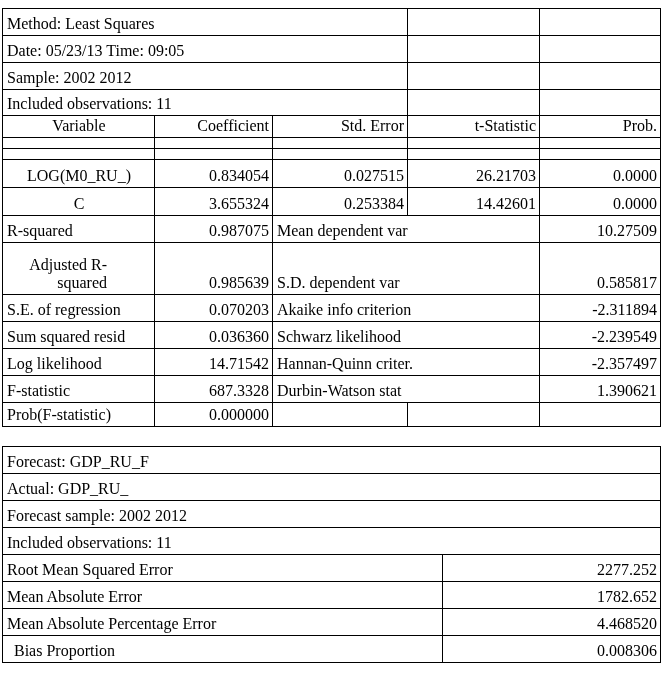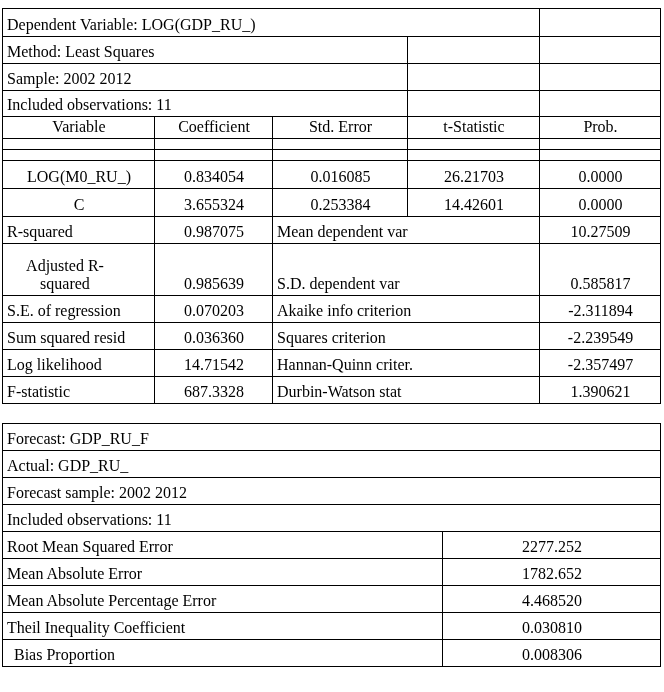--- a/index.html
+++ b/index.html
@@ -59,10 +59,6 @@
     </colgroup>
 
     <tbody>
-        <tr class="h25">
-      <td colspan="4" class="left">Dependent Variable: LOG(GDP_RU_)</td>
-      <td></td>
-    </tr>
     <tr class="h24">
       <td colspan="3" class="left">Method: Least Squares</td>
       <td></td>

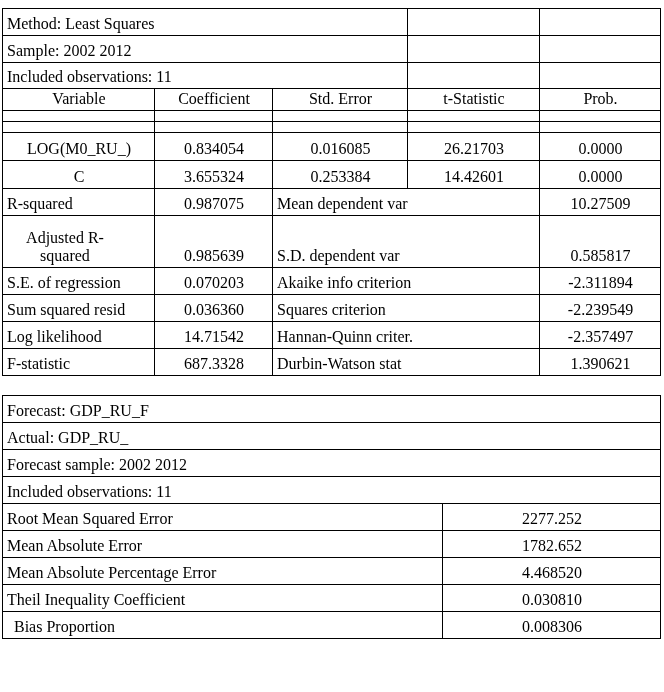--- a/index.html
+++ b/index.html
@@ -65,6 +65,11 @@
       <td></td>
     </tr>
     <tr class="h24">
+      <td colspan="3" class="left">Date: 05/23/13 Time: 09:05</td>
+      <td></td>
+      <td></td>
+    </tr>
+    <tr class="h24">
       <td colspan="3" class="left">Sample: 2002 2012</td>
       <td></td>
       <td></td>

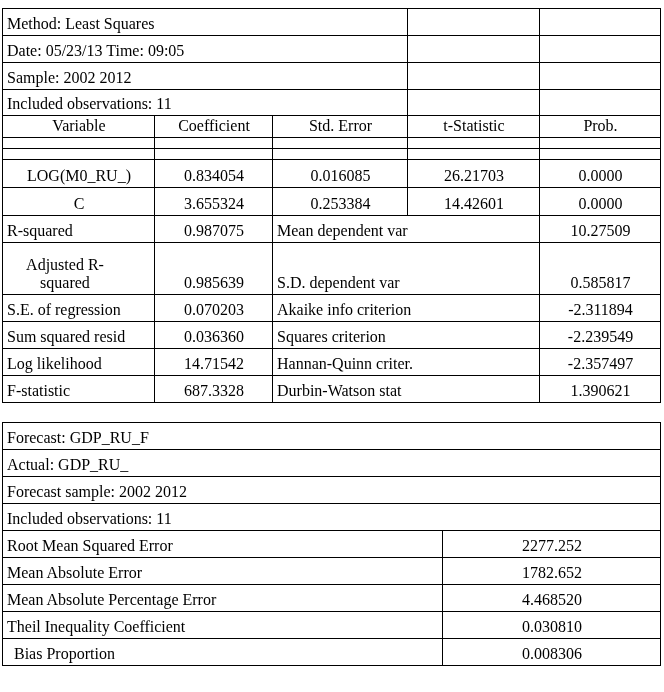--- a/index.html
+++ b/index.html
@@ -25,7 +25,7 @@
   }
   .left   { text-align:left; }
   .center { text-align:center; }
-  .right  { text-align:center; padding-right:3px; }
+  .right  { text-align:right; padding-right:3px; }
   .indent { padding-left:11px; }
 
   tr.h25 td { height:25px; }

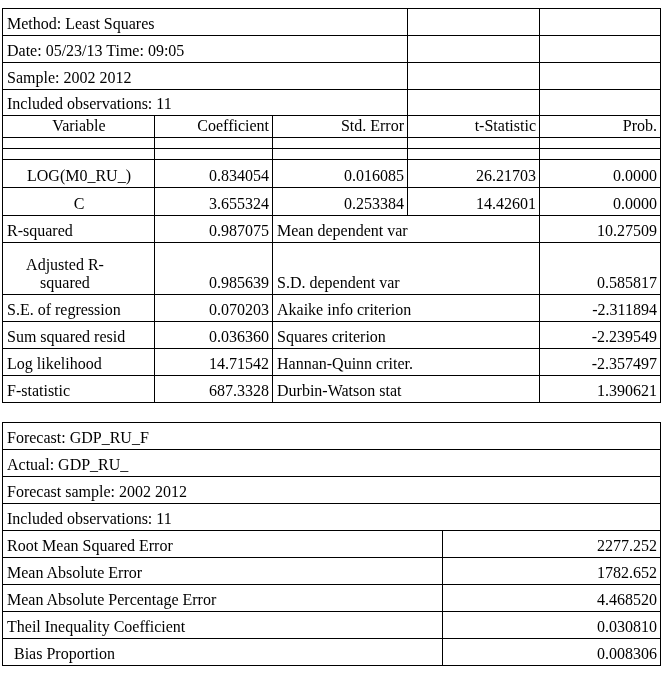--- a/index.html
+++ b/index.html
@@ -106,7 +106,7 @@
     <tr class="h25">
       <td class="center">LOG(M0_RU_)</td>
       <td class="right">0.834054</td>
-      <td class="right">0.016085</td>
+      <td class="right">0.027515</td>
       <td class="right">26.21703</td>
       <td class="right">0.0000</td>
     </tr>

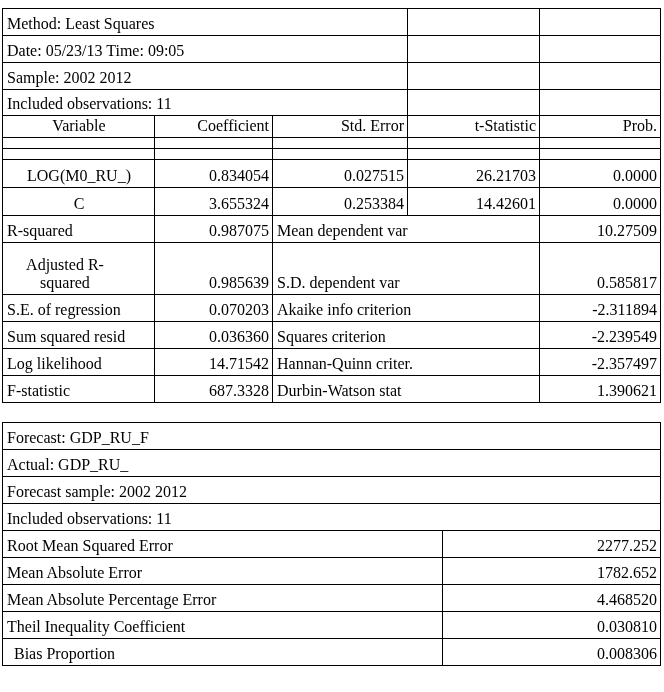--- a/index.html
+++ b/index.html
@@ -40,8 +40,7 @@
     display:inline-block;
     max-width:100px;
     white-space:normal;
-    text-align:center;
-    margin-left:8px;
+    text-align:right;
   }
 </style>
 </head>

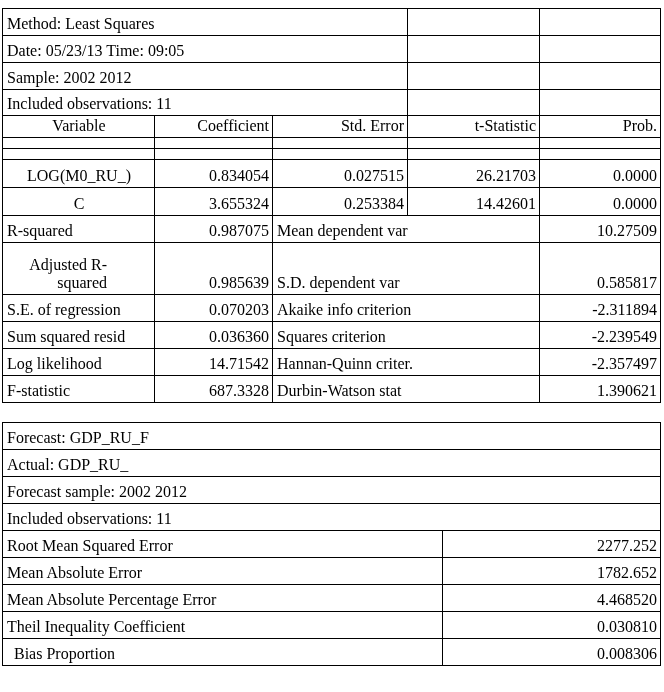--- a/index.html
+++ b/index.html
@@ -138,7 +138,7 @@
     <tr class="h24">
       <td class="left">Sum squared resid</td>
       <td class="right">0.036360</td>
-      <td colspan="2" class="left">Squares criterion</td>
+      <td colspan="2" class="left">Schwarz likelihood</td>
       <td class="right">-2.239549</td>
     </tr>
     <tr class="h24">

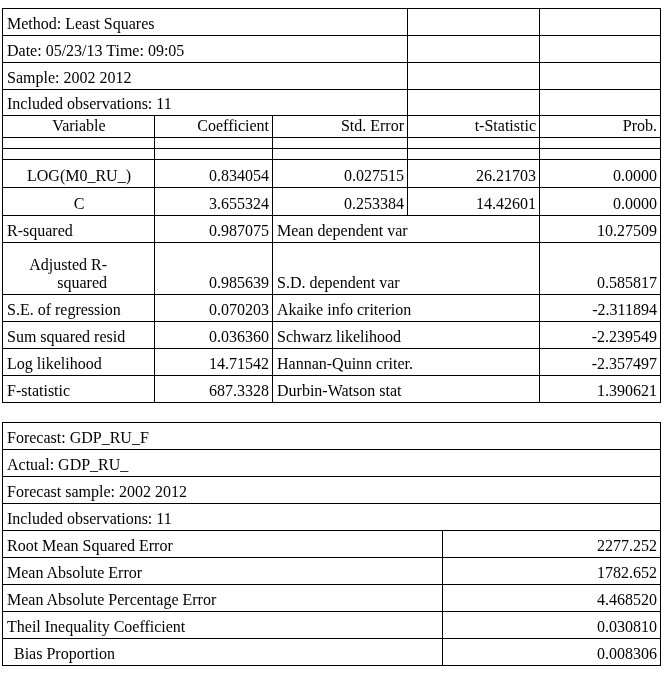--- a/index.html
+++ b/index.html
@@ -153,6 +153,13 @@
       <td colspan="2" class="left">Durbin-Watson stat</td>
       <td class="right">1.390621</td>
     </tr>
+    <tr class="h21">
+      <td class="left">Prob(F-statistic)</td>
+      <td class="right">0.000000</td>
+      <td></td>
+      <td></td>
+      <td></td>
+    </tr>
   </tbody>
     </table>
 

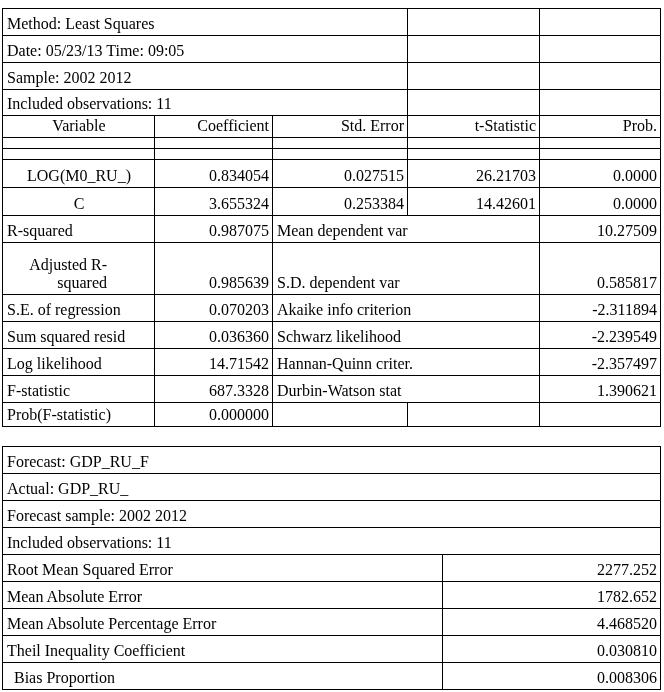--- a/index.html
+++ b/index.html
@@ -196,10 +196,6 @@
       <td class="right">4.468520</td>
     </tr>
     <tr class="h24">
-      <td class="left">Theil Inequality Coefficient</td>
-      <td class="right">0.030810</td>
-    </tr>
-    <tr class="h24">
       <td class="left indent">Bias Proportion</td>
       <td class="right">0.008306</td>
     </tr>

